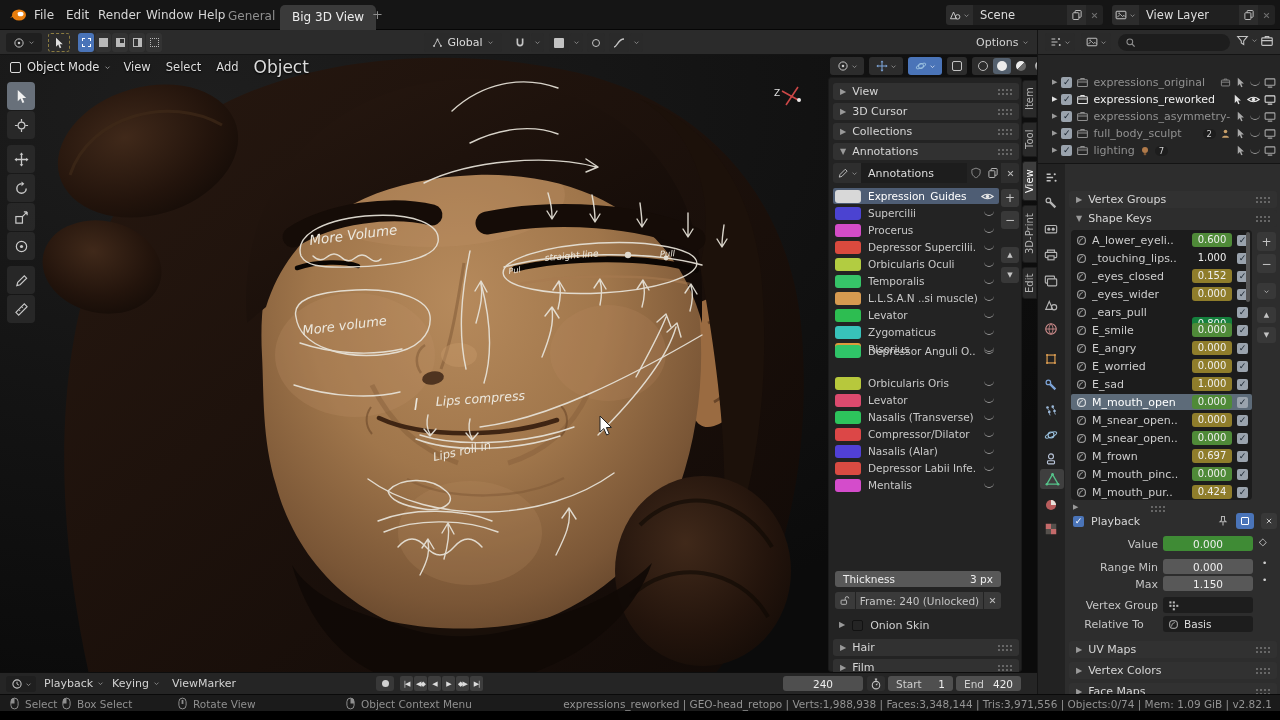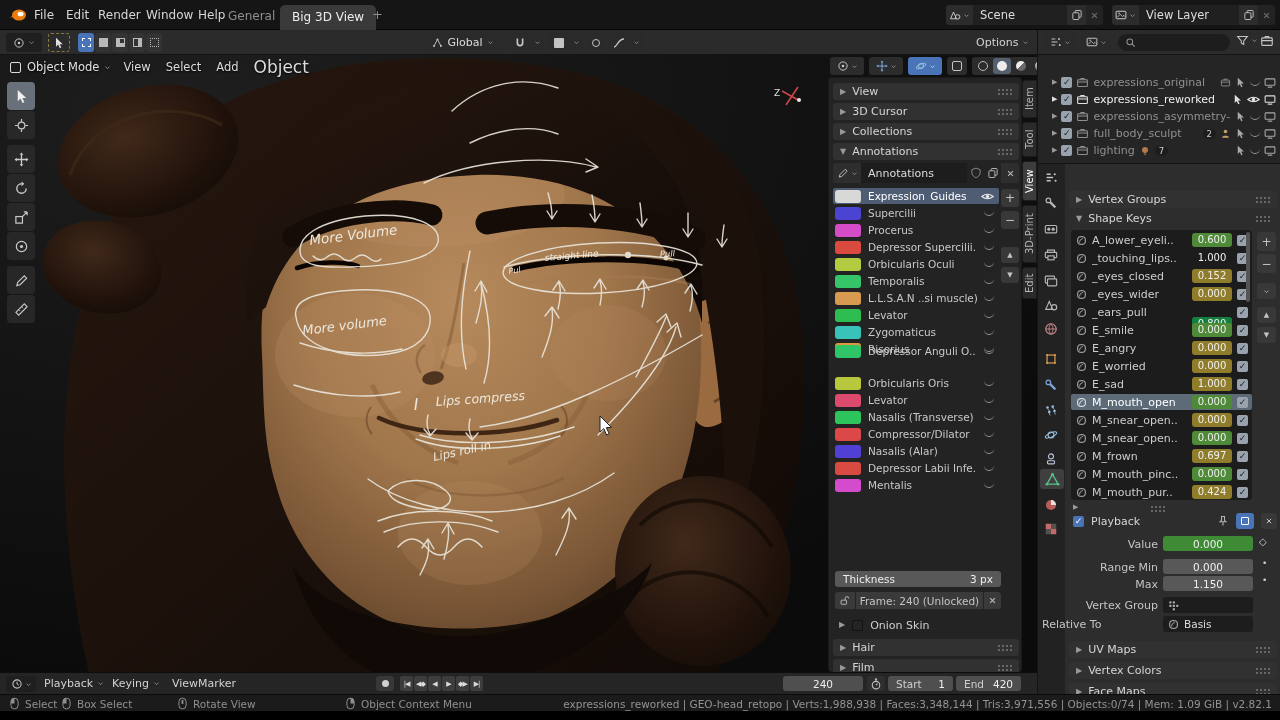--- a/index.html
+++ b/index.html
@@ -1208,7 +1208,7 @@
           <use href="#s-grid"></use>
         </svg>
     </div>
-    <div class="a" style="left:4px;top:454px;width:120px;text-align:left;color:#c4c4c4"><span>Relative To</span></div>
+    <div class="a" style="left:16px;top:454px;width:120px;text-align:center;color:#c4c4c4"><span>Relative To</span></div>
     <div class="a field" style="left:125px;top:452px;width:90px;height:16px;padding:0 5px;gap:5px">
       <svg class="ic" width="11" height="11" color="#c4c4c4">
           <use href="#s-key"></use>

